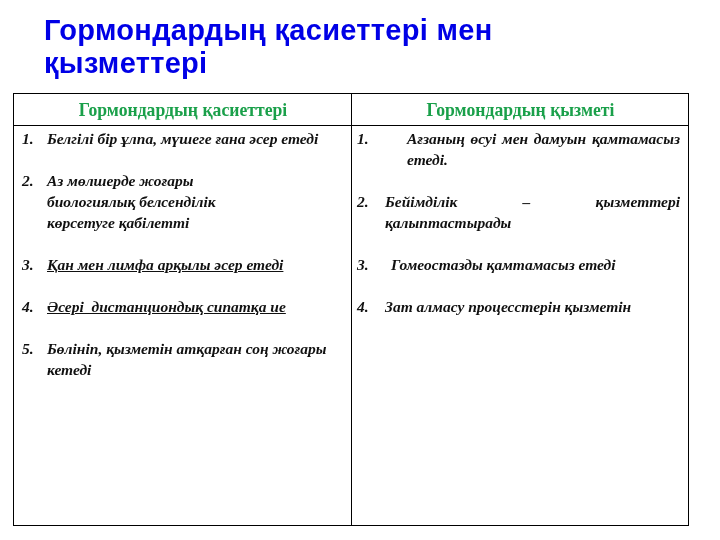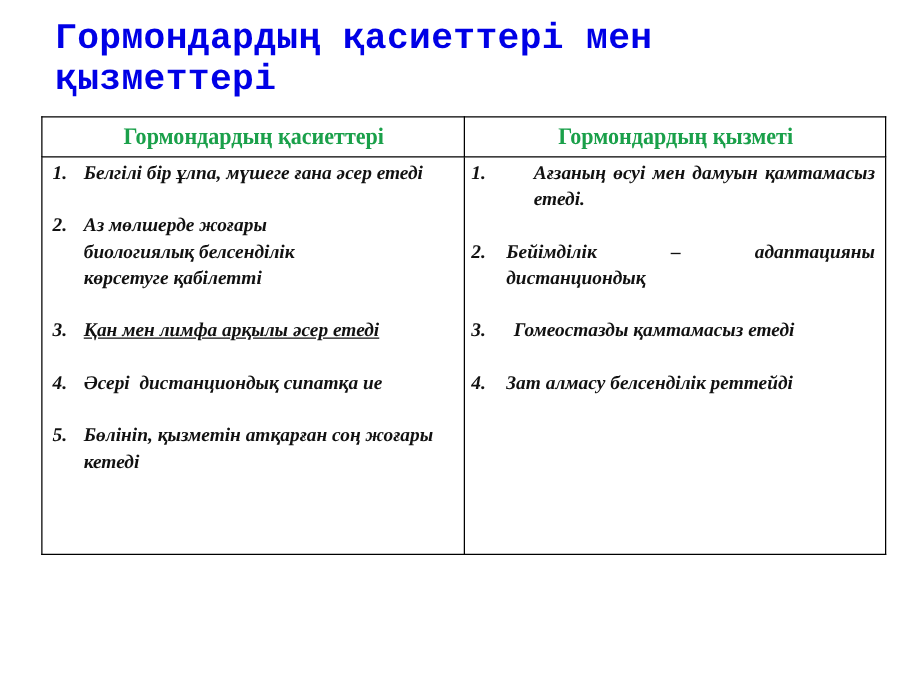--- a/index.html
+++ b/index.html
@@ -20,7 +20,7 @@
       top: 14px;
       width: 600px;
       margin: 0;
-      font-family: Liberation Mono, monospace;
+      font-family: Liberation Sans, sans-serif;
       font-weight: bold;
       font-size: 29px;
       line-height: 33px;

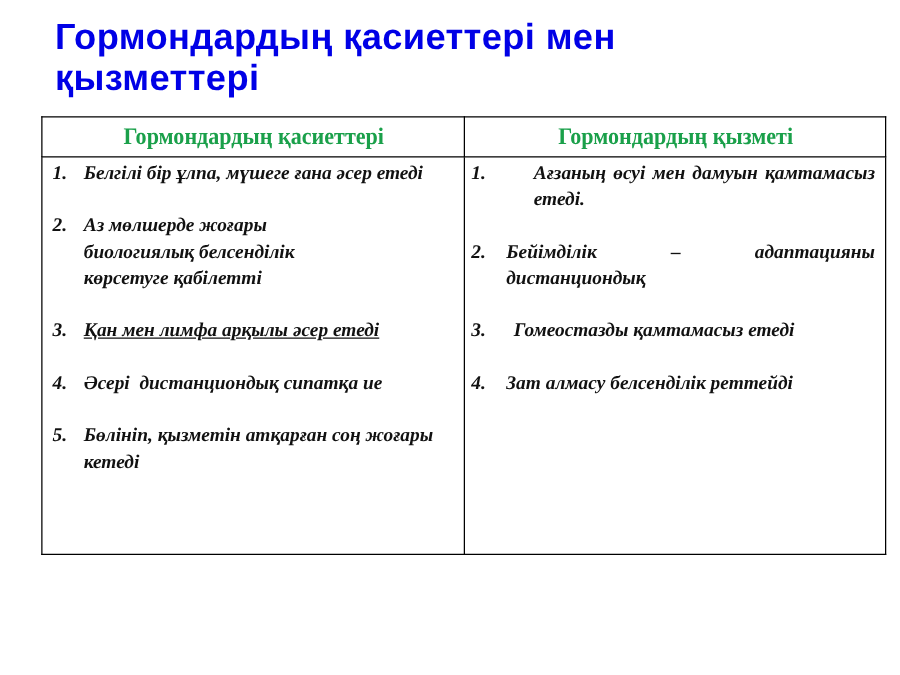--- a/index.html
+++ b/index.html
@@ -29,10 +29,10 @@
     }
     .table {
       position: absolute;
-      left: 33px;
+      left: 13px;
       top: 93px;
       width: 675px;
-      height: 351px;
+      height: 433px;
       border-collapse: collapse;
       table-layout: fixed;
     }

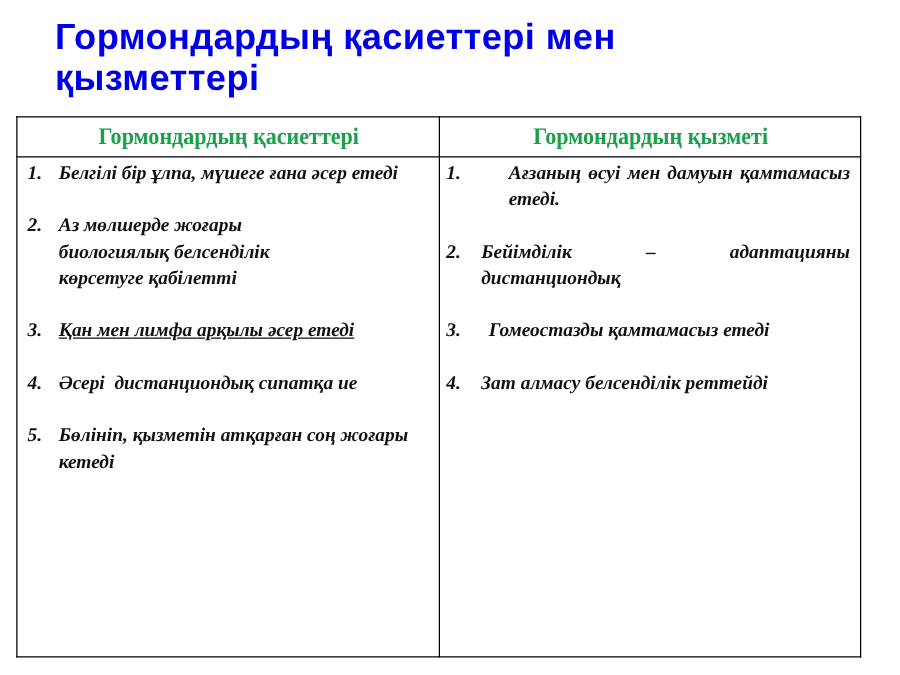--- a/index.html
+++ b/index.html
@@ -131,7 +131,7 @@
           </li>
           <li>
             <span class="num">2.</span>
-            <span class="txt" style="display:block;">Бейімділік – адаптацияны дистанциондық</span>
+            <span class="txt" style="display:block;">Бейімділік – қызметтері қалыптастырады</span>
           </li>
           <li class="indent-extra">
             <span class="num">3.</span>

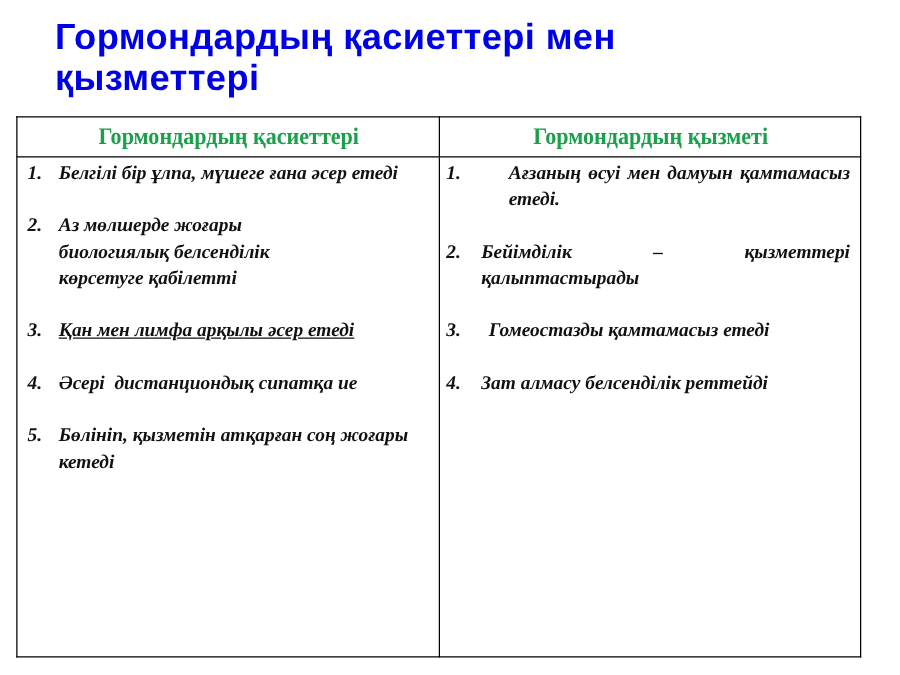--- a/index.html
+++ b/index.html
@@ -115,7 +115,7 @@
           </li>
           <li>
             <span class="num">4.</span>
-            <span class="txt" style="display:block;width:290px;white-space:pre-wrap;">Әсері  дистанциондық сипатқа ие</span>
+            <span class="txt" style="display:block;width:290px;white-space:pre-wrap;text-decoration:underline;">Әсері  дистанциондық сипатқа ие</span>
           </li>
           <li>
             <span class="num">5.</span>

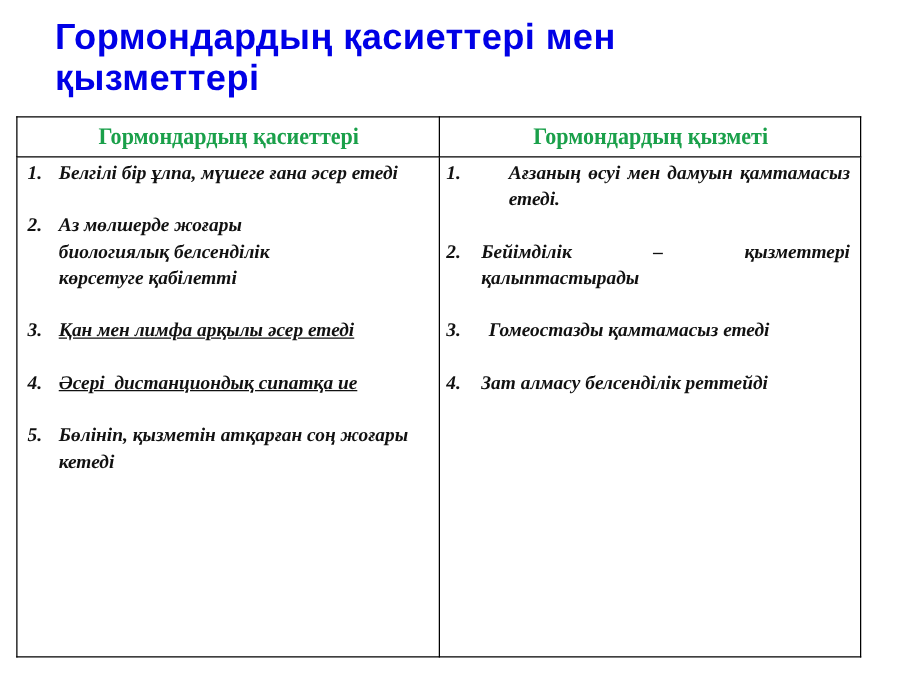--- a/index.html
+++ b/index.html
@@ -139,7 +139,7 @@
           </li>
           <li>
             <span class="num">4.</span>
-            <span class="txt" style="display:block;">Зат алмасу белсенділік реттейді</span>
+            <span class="txt" style="display:block;">Зат алмасу процесстерін қызметін</span>
           </li>
         </ol>
       </td>

